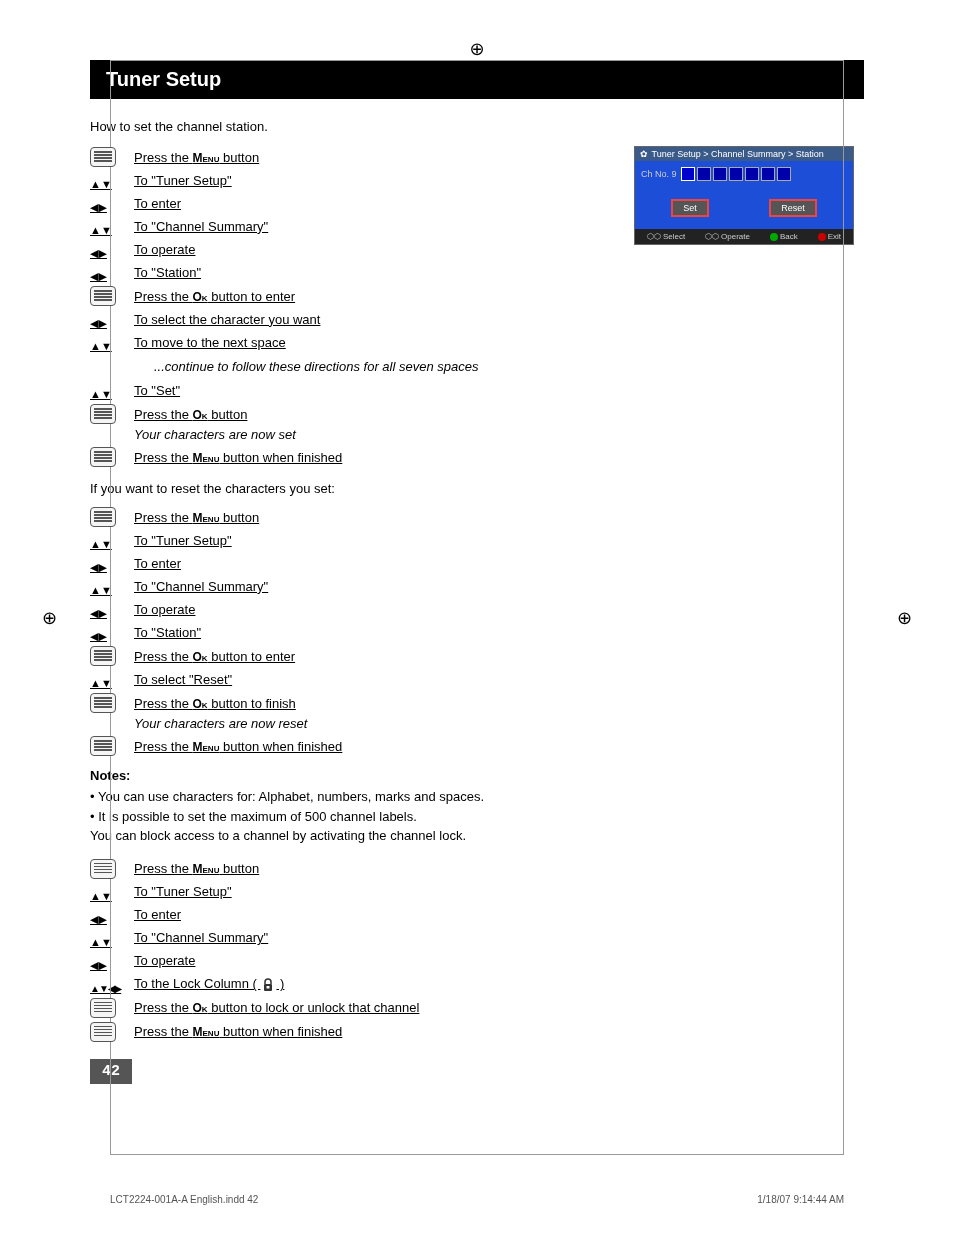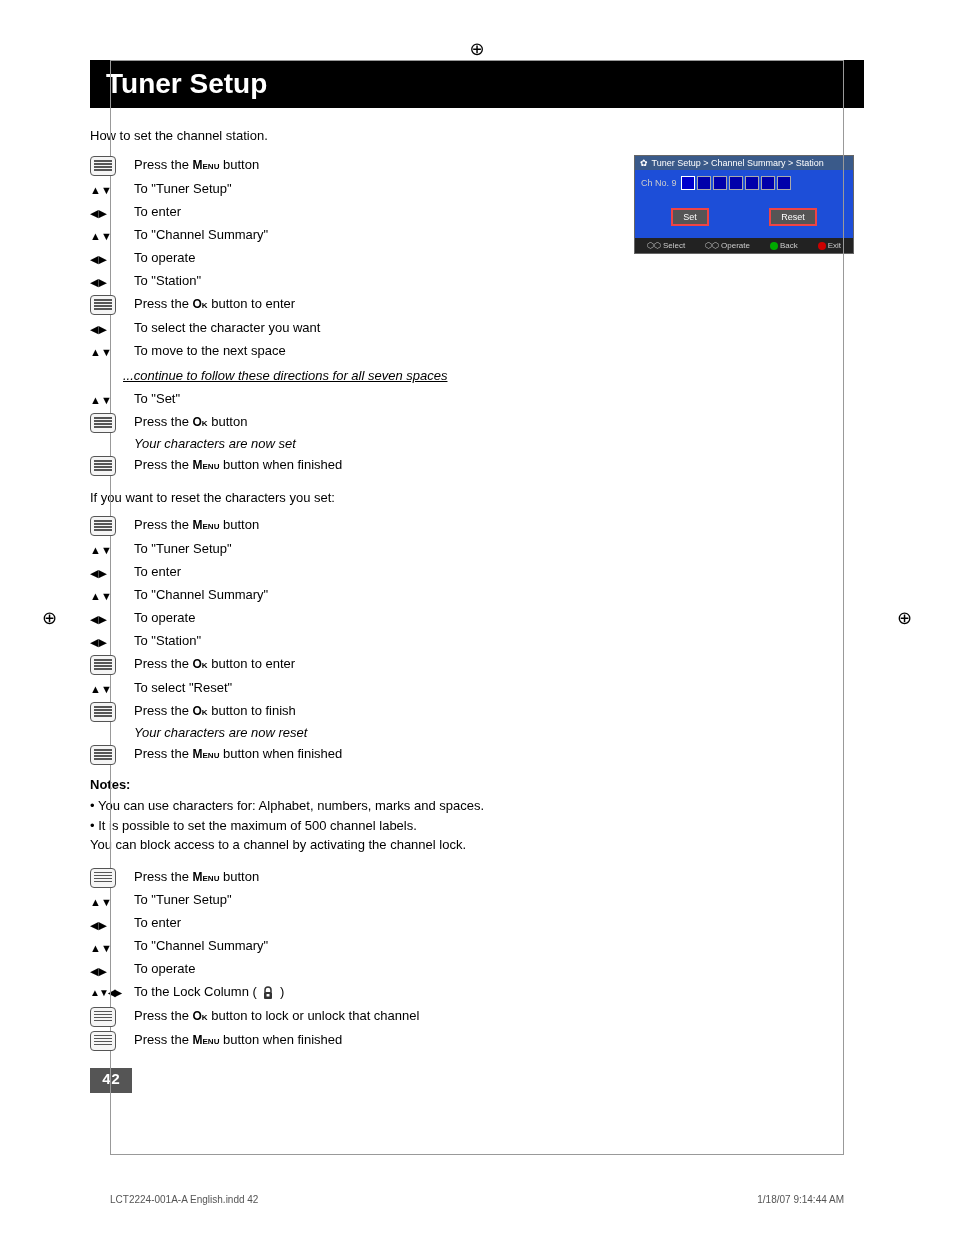--- a/index.html
+++ b/index.html
@@ -69,7 +69,7 @@
     .page-title {
       background: #000;
       color: #fff;
-      font-size: 28px;
+      font-size: 20px;
       font-weight: bold;
       padding: 8px 16px;
       margin-bottom: 20px;

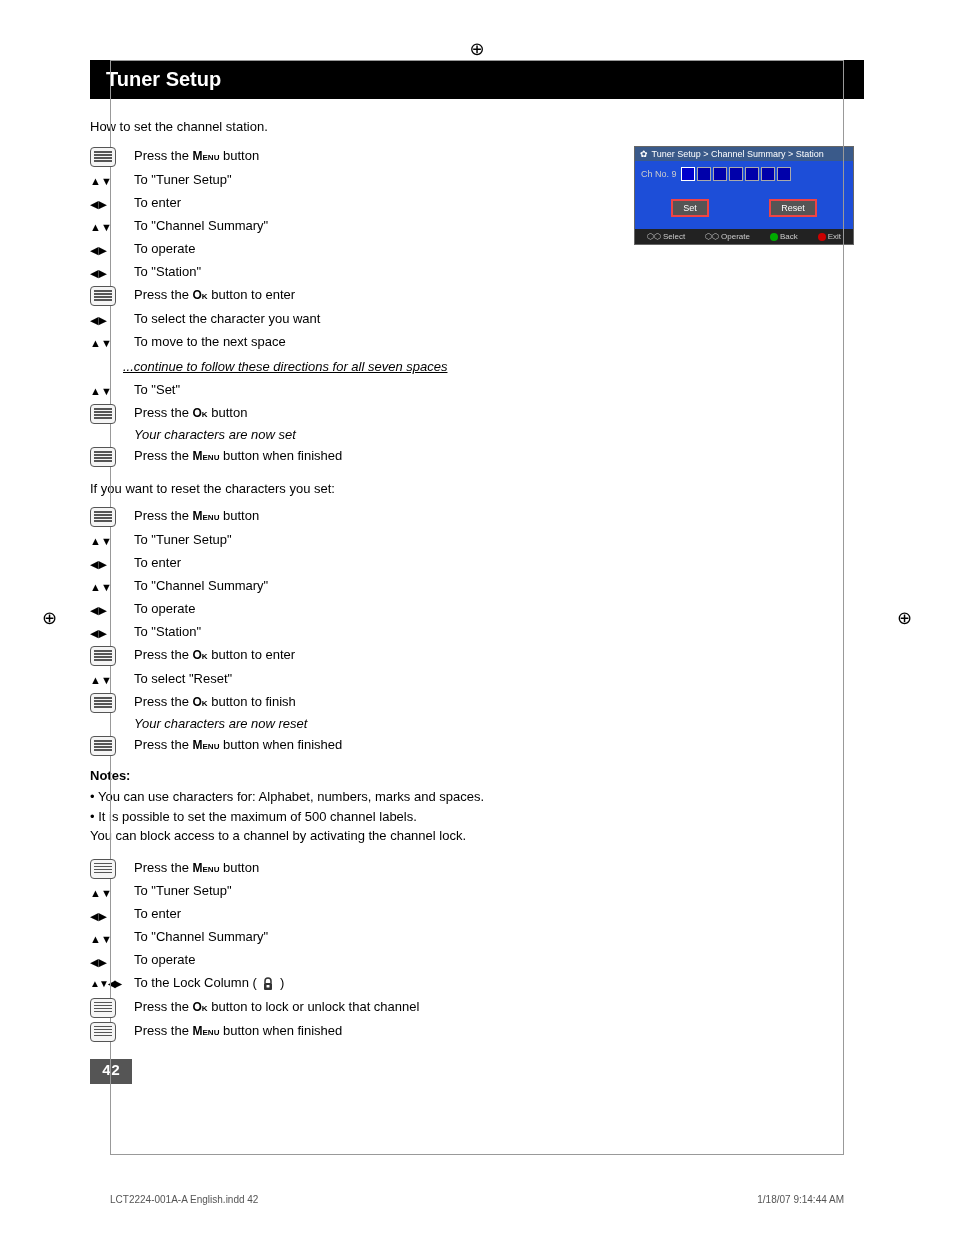--- a/index.html
+++ b/index.html
@@ -103,9 +103,10 @@
 
     .instr-row {
       display: flex;
-      align-items: center;
+      align-items: flex-end;
       margin-bottom: 3px;
       min-height: 20px;
+      text-decoration: underline;
     }
     .instr-icon {
       width: 44px;

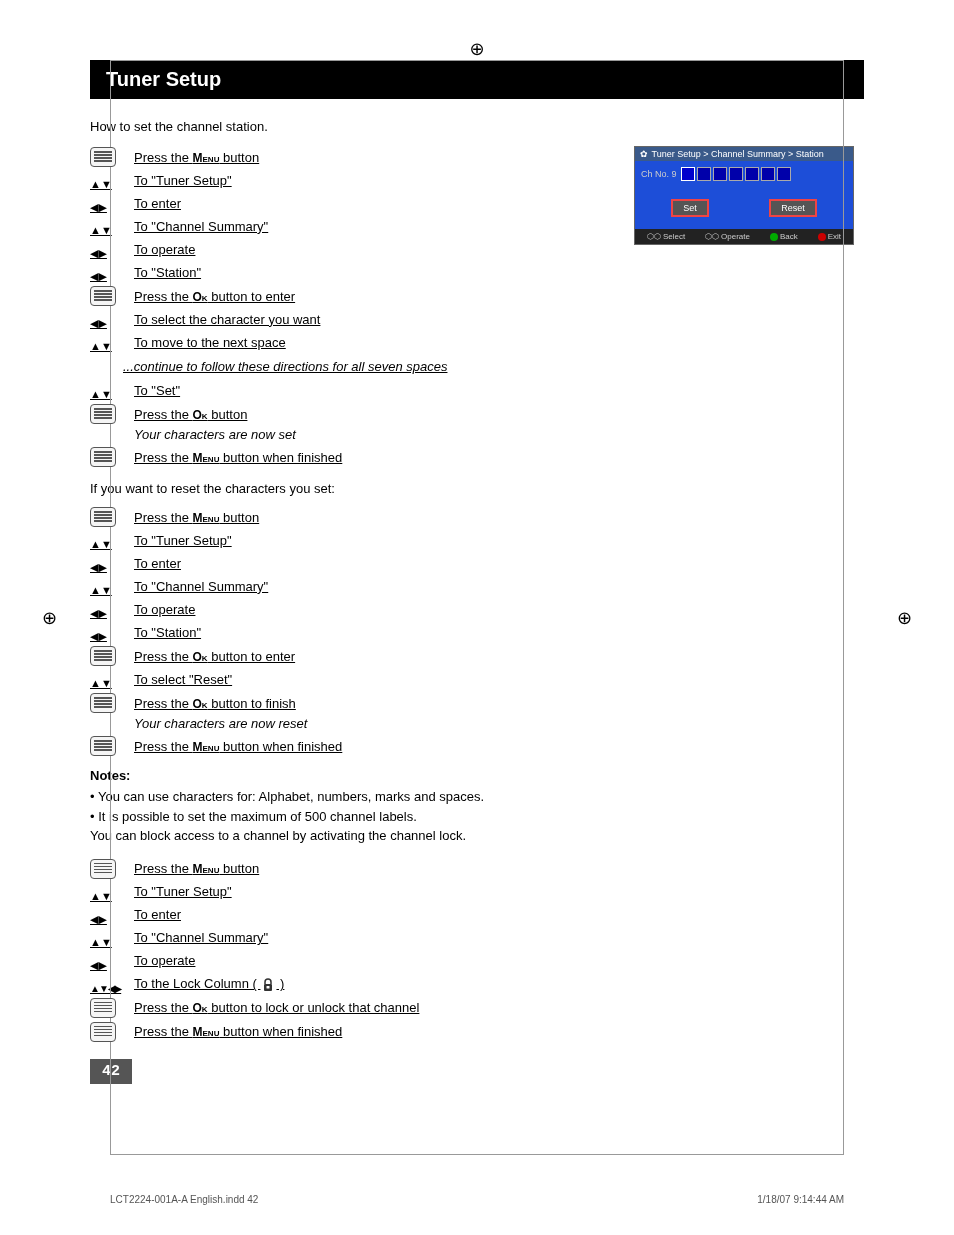--- a/index.html
+++ b/index.html
@@ -258,11 +258,10 @@
     }
 
     .ellipsis-note {
-      margin-left: 33px;
+      margin-left: 64px;
       font-style: italic;
       font-size: 13px;
       margin-bottom: 6px;
-      text-decoration: underline;
     }
 
     .reset-section-text {

